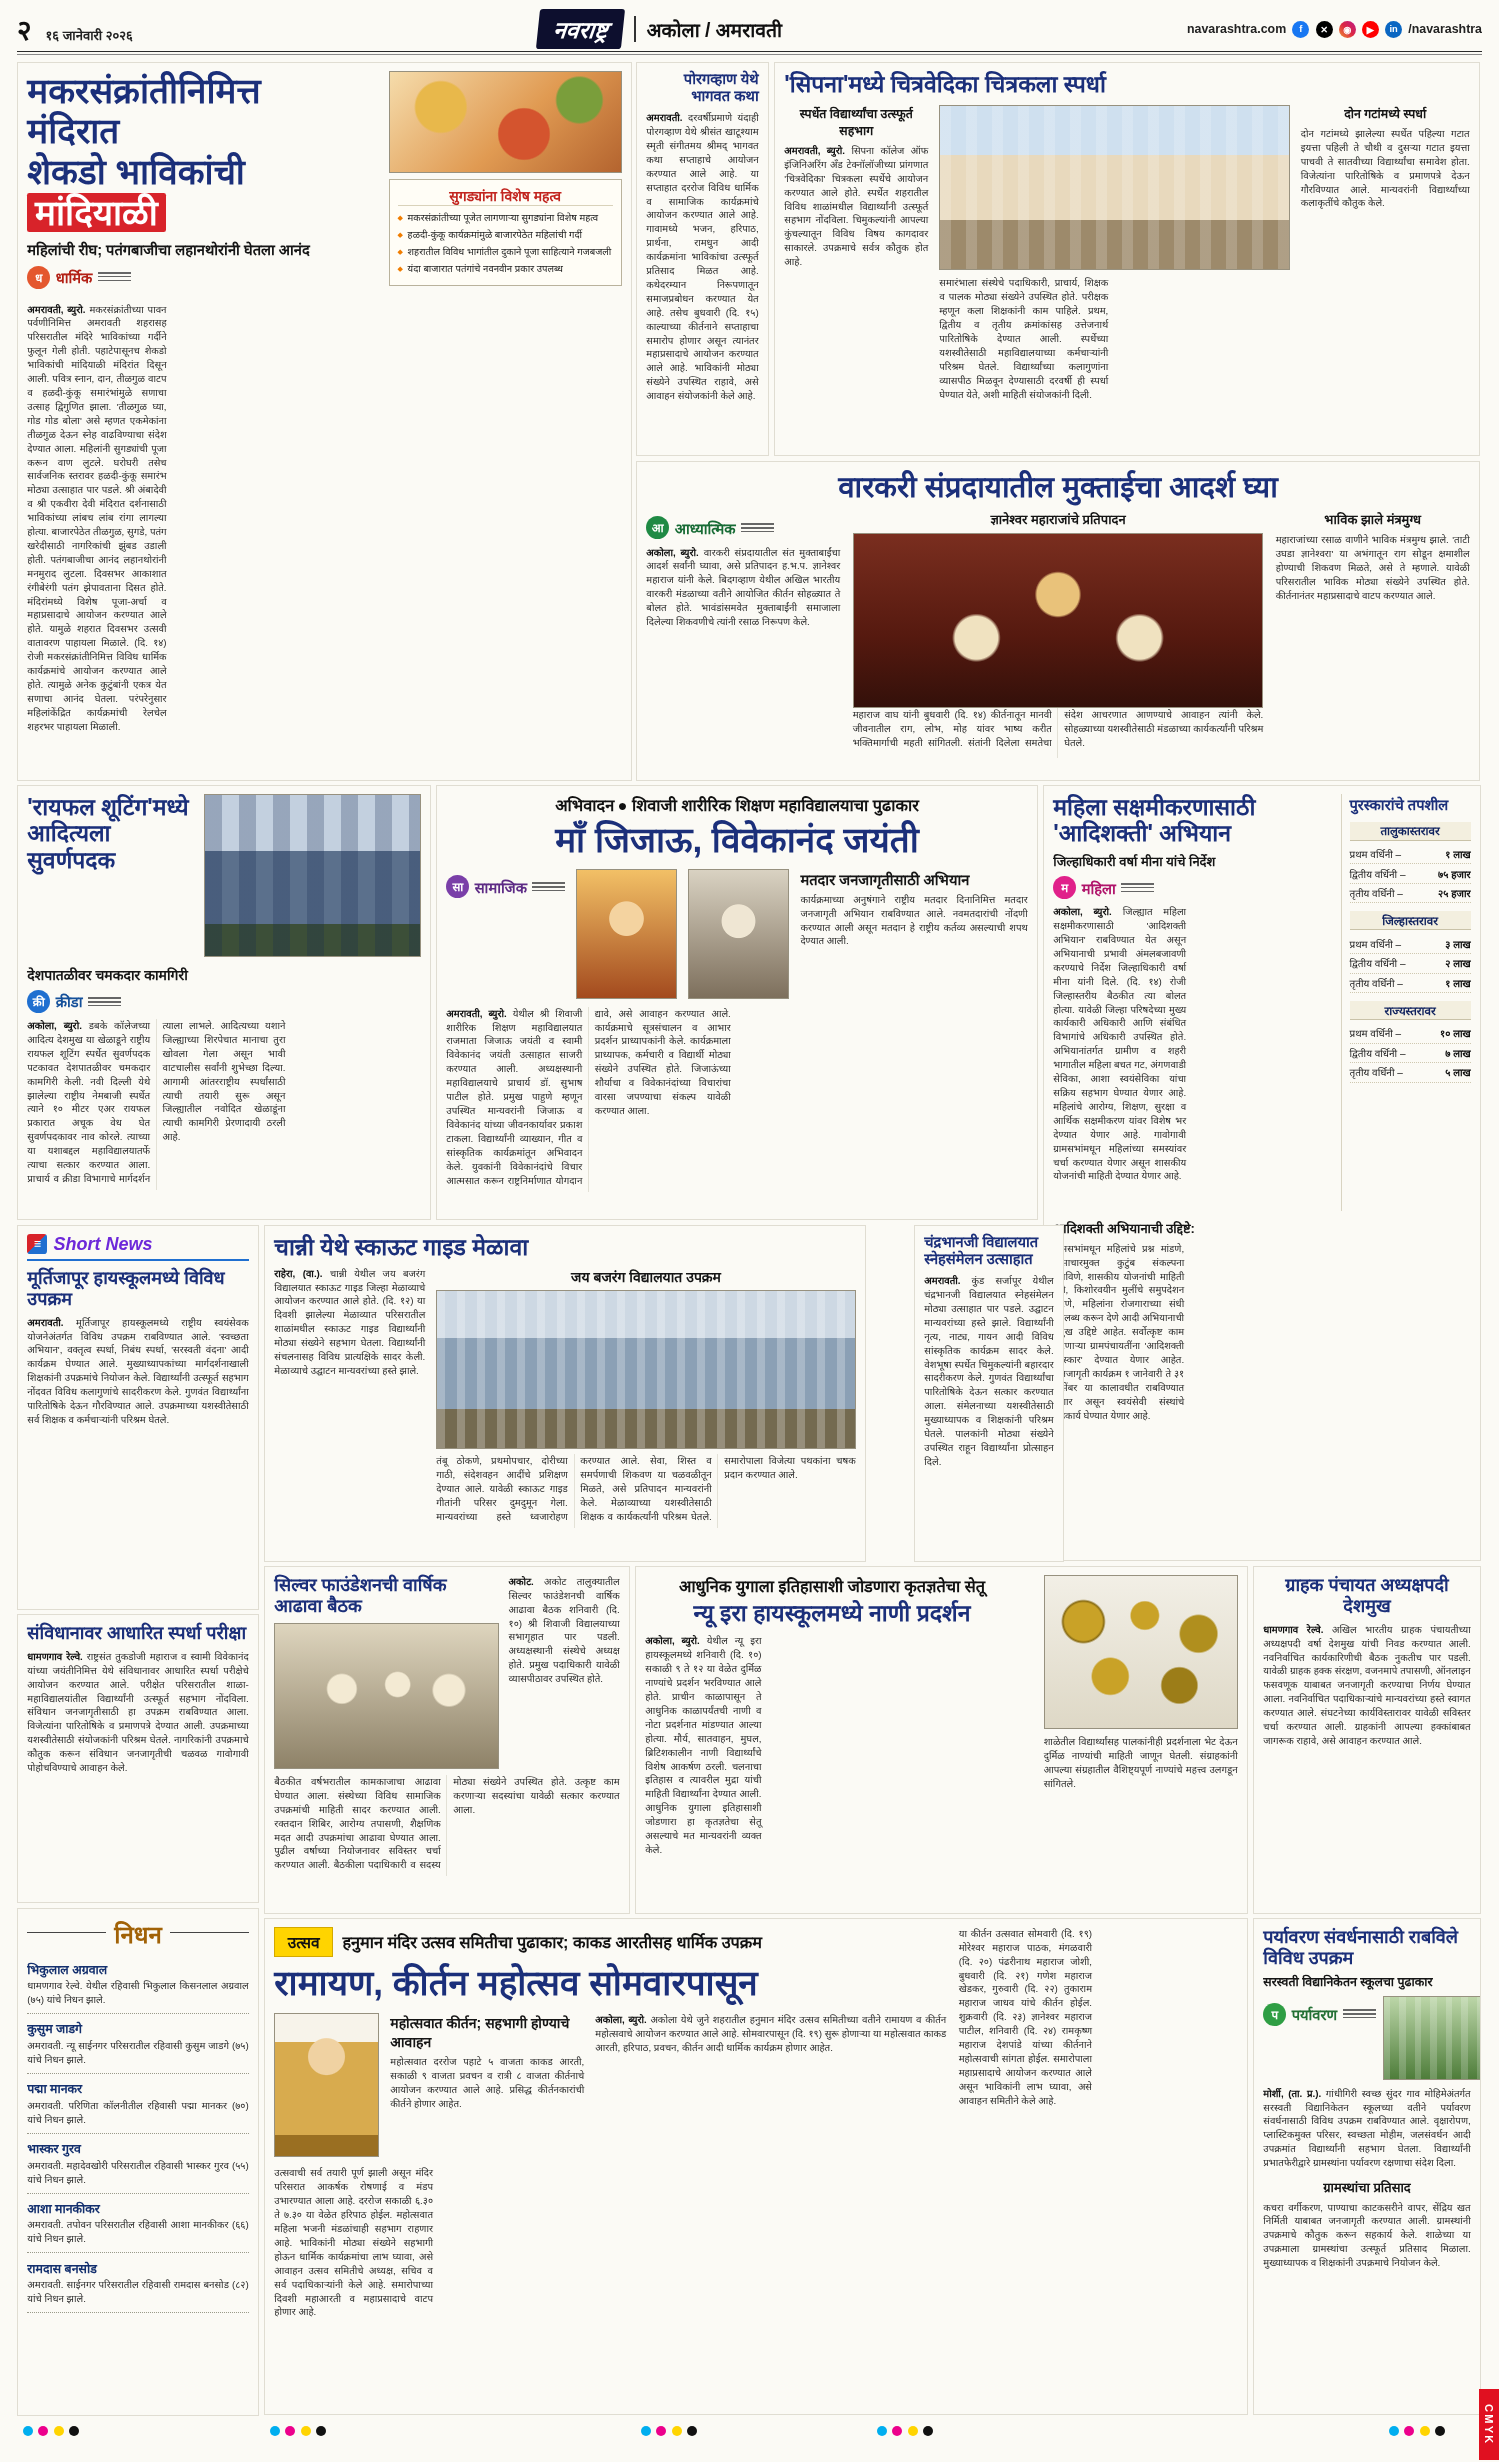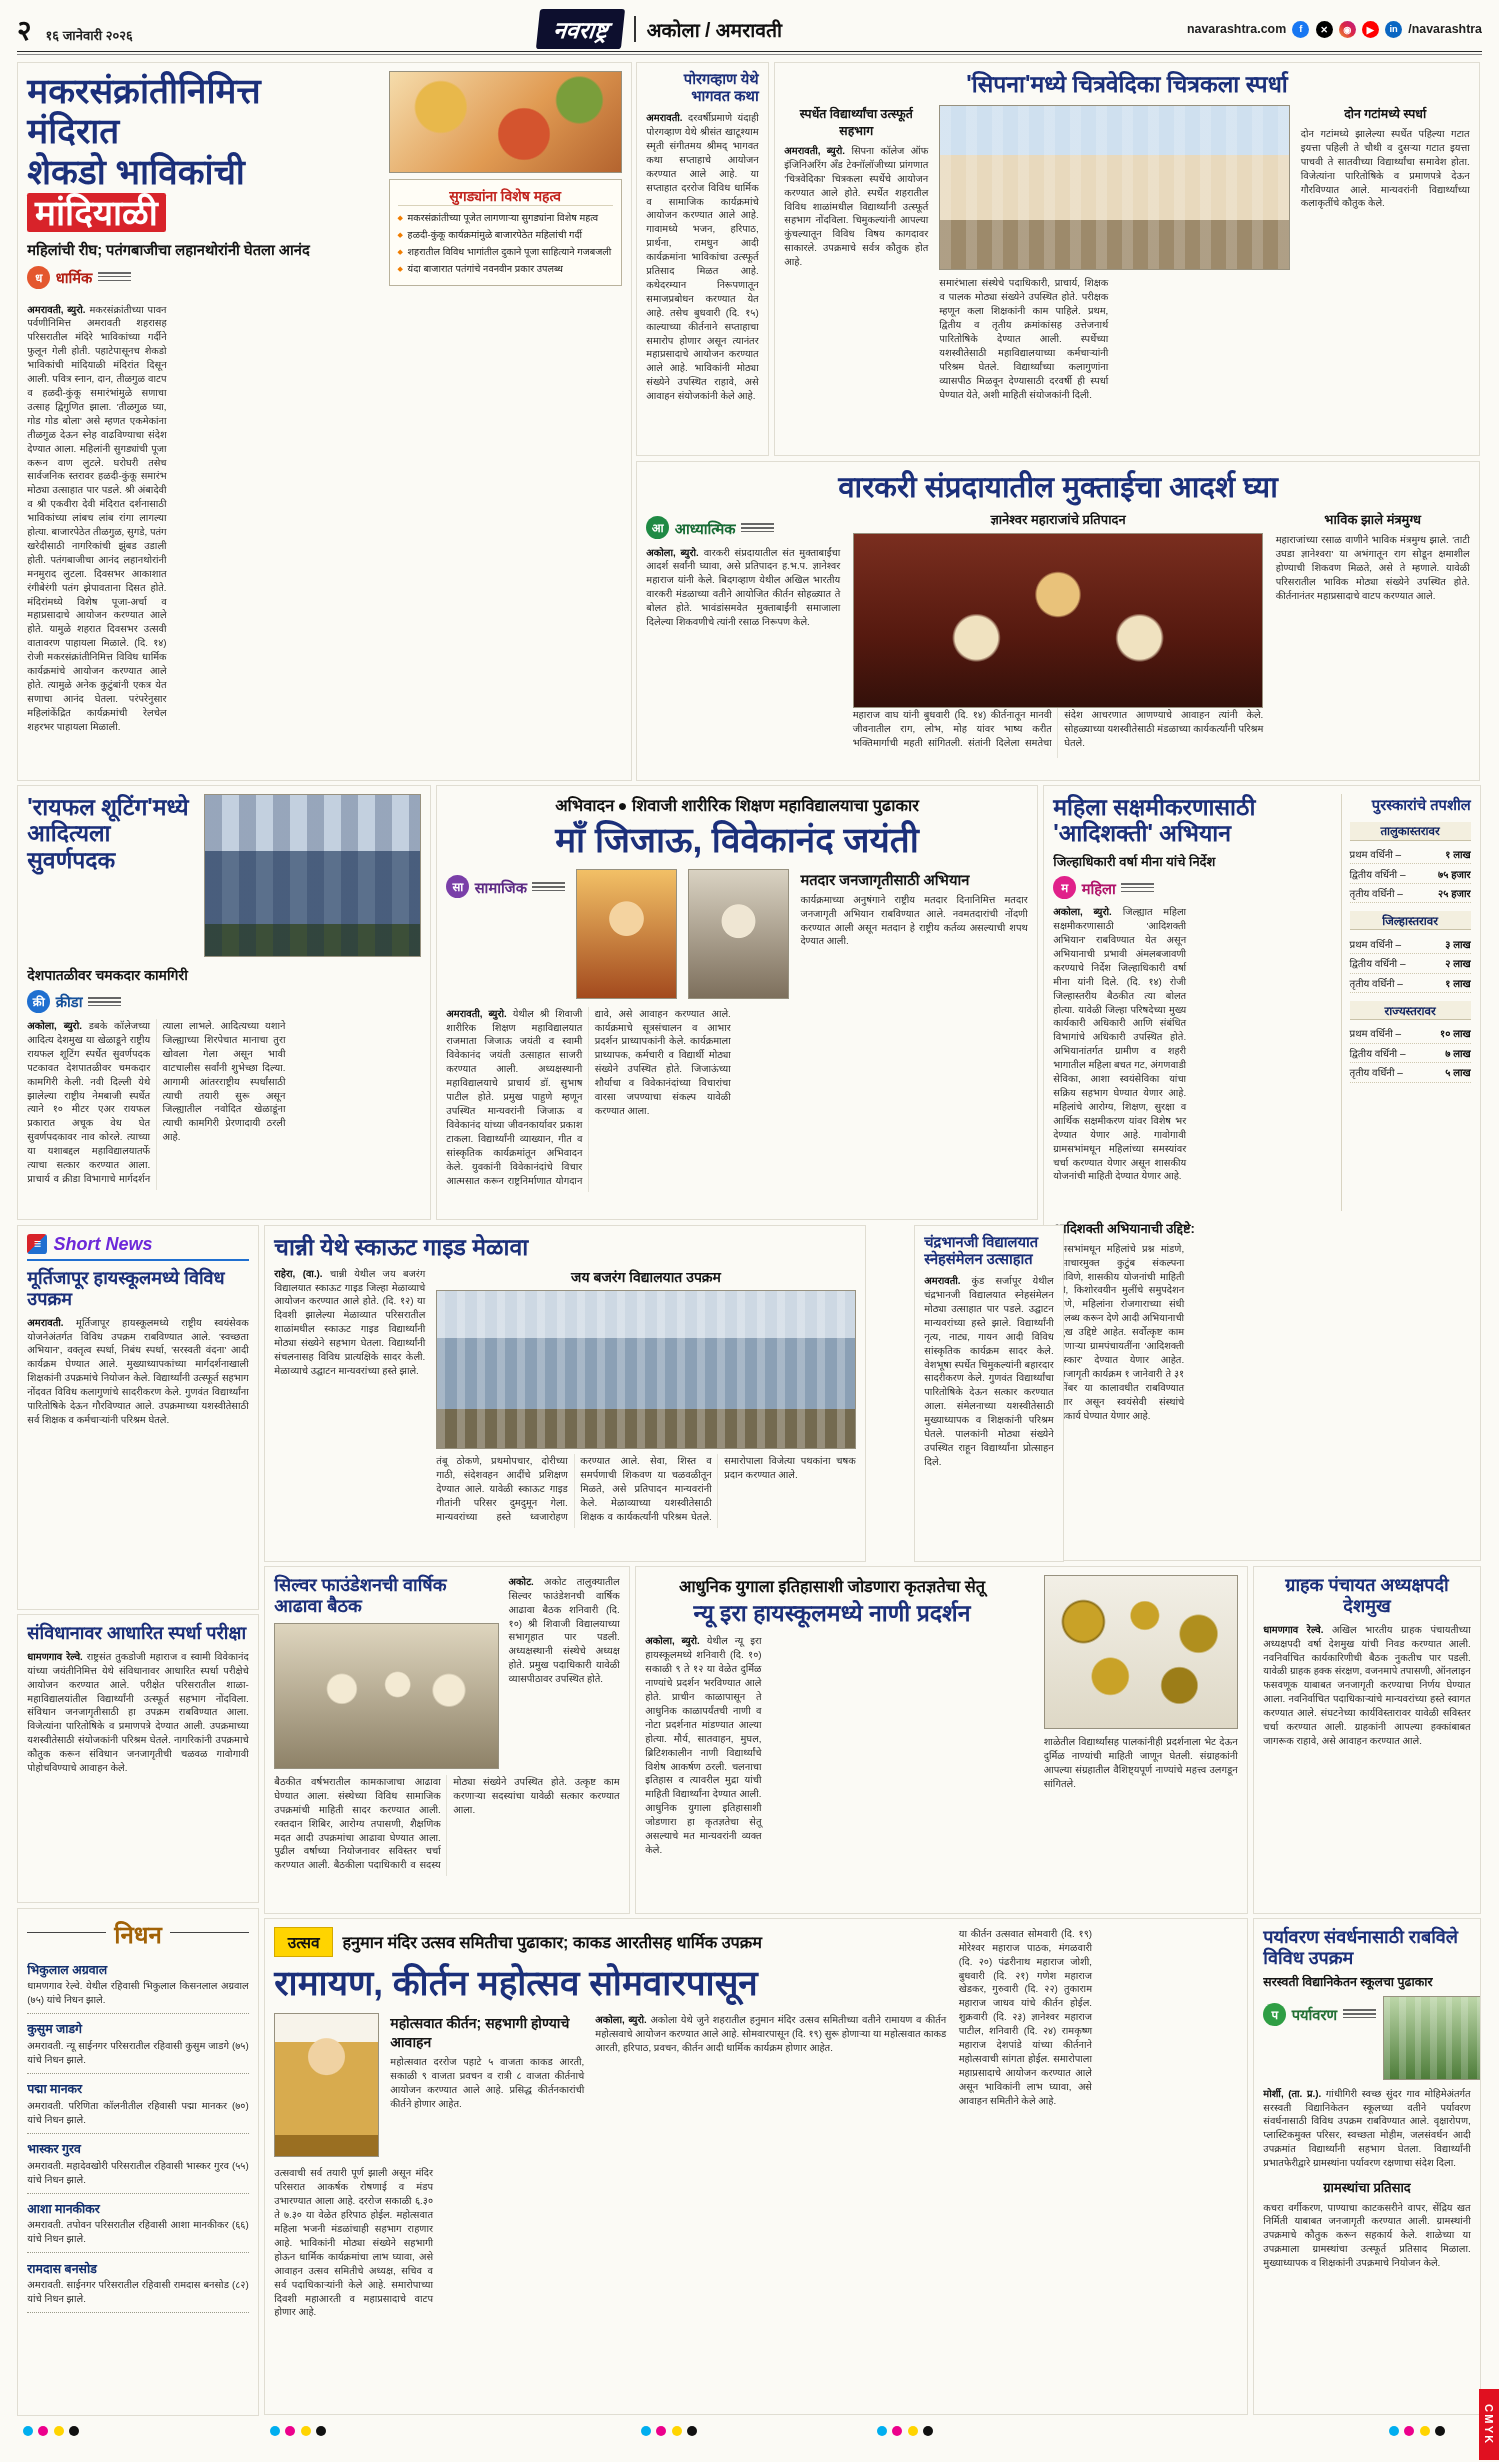--- a/index.html
+++ b/index.html
@@ -140,7 +140,7 @@
   </section>
 
   <section class="block" style="left:774px;top:62px;width:706px;height:394px">
-    <h1 class="hl h-md" style="text-align:center">'सिपना'मध्ये चित्रवेदिका चित्रकला स्पर्धा</h1>
+    <h1 class="hl h-md" style="">'सिपना'मध्ये चित्रवेदिका चित्रकला स्पर्धा</h1>
     <div style="display:flex;gap:11px;margin-top:7.8px;height:334px">
       <div style="flex:0 0 144px">
         <div class="sub" style="font-size:12.4px;text-align:center;margin-bottom:4.7px">स्पर्धेत विद्यार्थ्यांचा उत्स्फूर्त सहभाग</div>

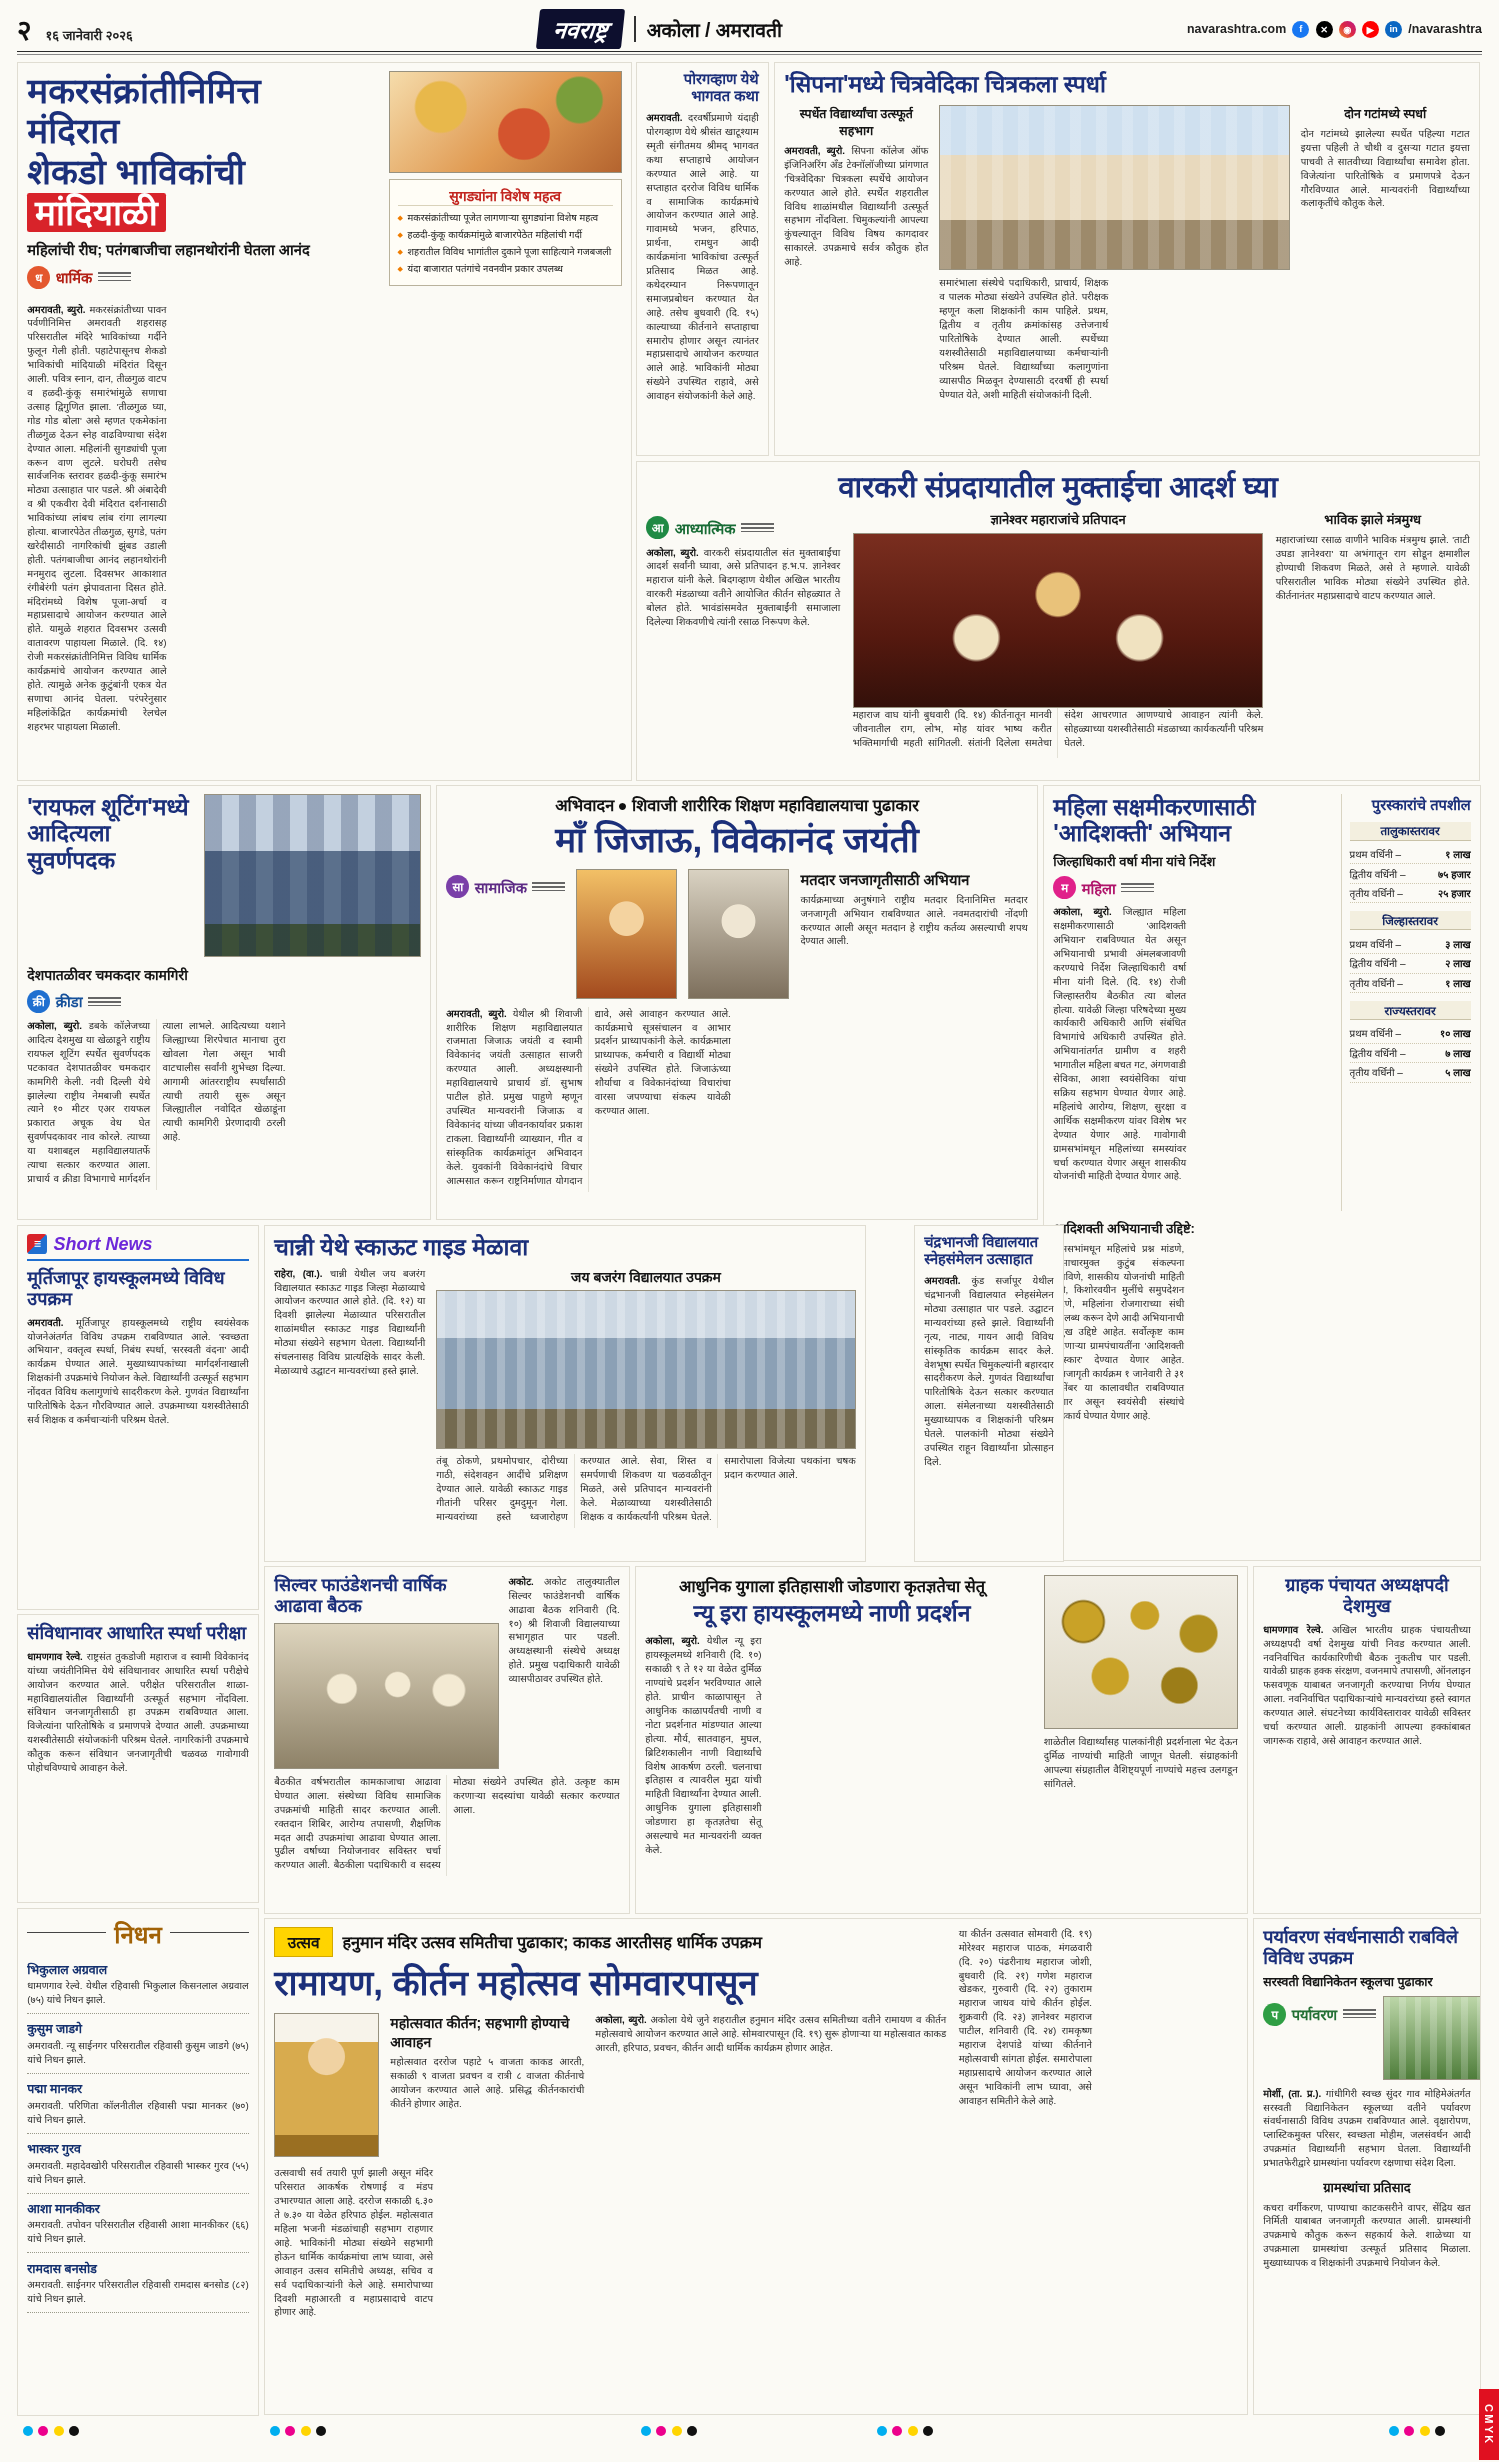--- a/index.html
+++ b/index.html
@@ -52,7 +52,7 @@
 .p-green{background:repeating-linear-gradient(90deg,rgba(255,255,255,.2) 0 6.2px,transparent 6.2px 15.5px),linear-gradient(180deg,#bcd6a8,#4e7d3a)}
 
 .rail{border-left:0.8px solid #d9d4c2;padding-left:7.8px}
-.rail-head{font-size:14.7px;font-weight:bold;color:#1b2f7a;text-align:right;margin-bottom:6.2px}
+.rail-head{font-size:14.7px;font-weight:bold;color:#1b2f7a;text-align:left;margin-bottom:6.2px}
 .pz-title{font-size:11.6px;font-weight:bold;color:#0f225e;border-bottom:0.8px solid #c9c2a8;margin:7.8px 0 3.9px;text-align:center;background:#f3efdf;padding:1.6px 0}
 .pz-row{display:flex;justify-content:space-between;font-size:10px;padding:2.3px 0;border-bottom:0.8px dotted #cfc8b0}
 .pz-row b{color:#111}

